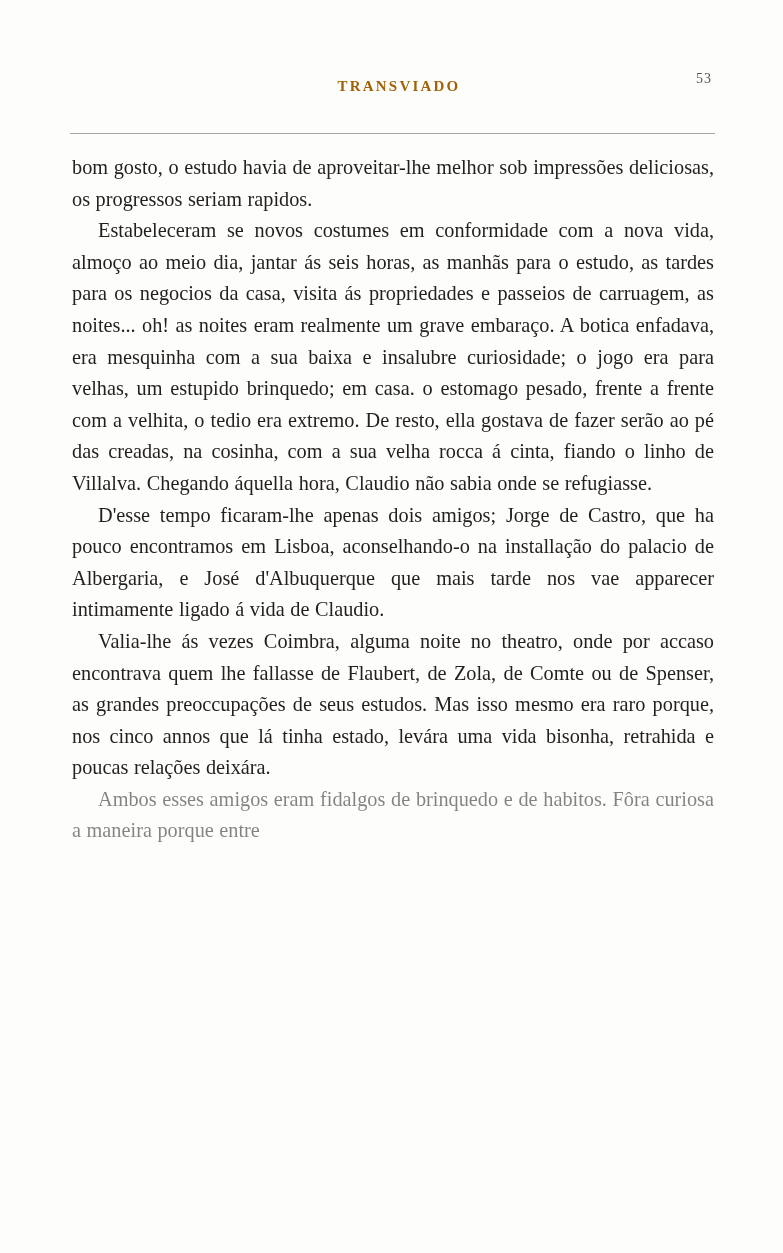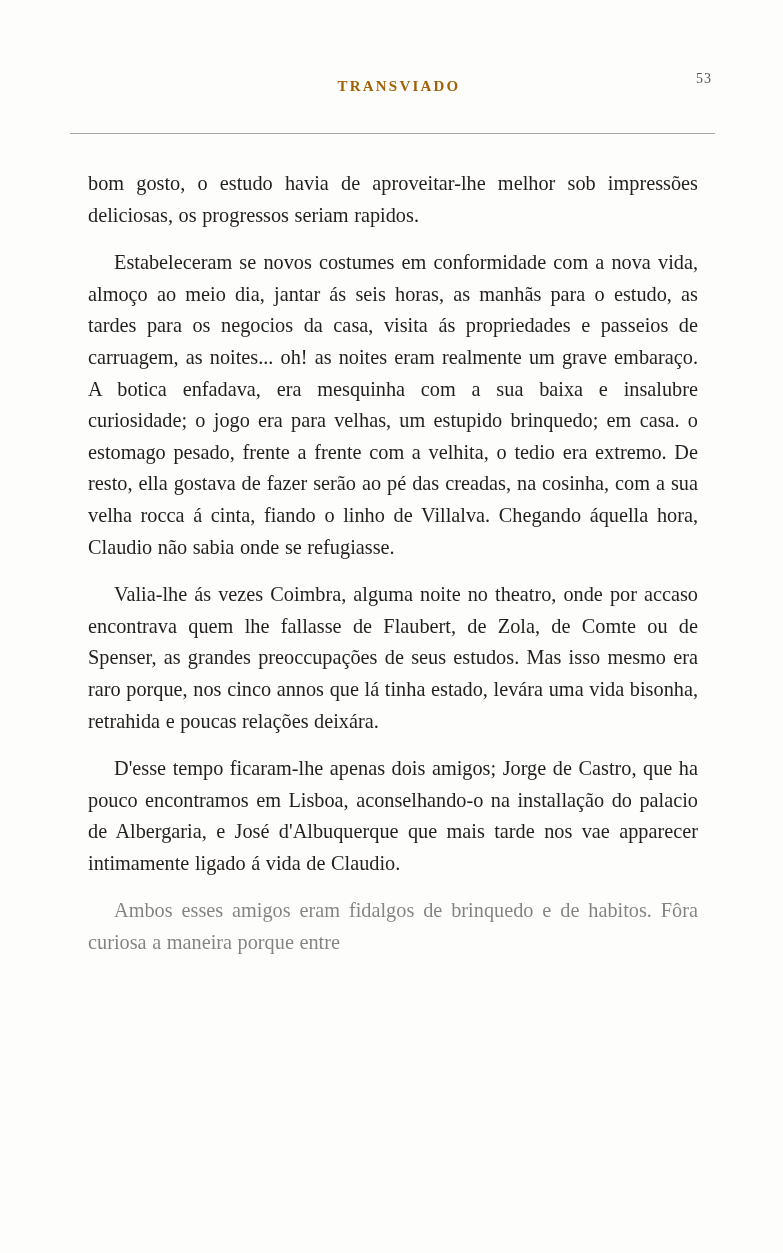--- a/index.html
+++ b/index.html
@@ -70,7 +70,7 @@
     text-align: justify;
   }
   .body-text p {
-    margin: 16px;
+    margin: 0;
     text-indent: 26px;
     word-spacing: 0.5px;
   }

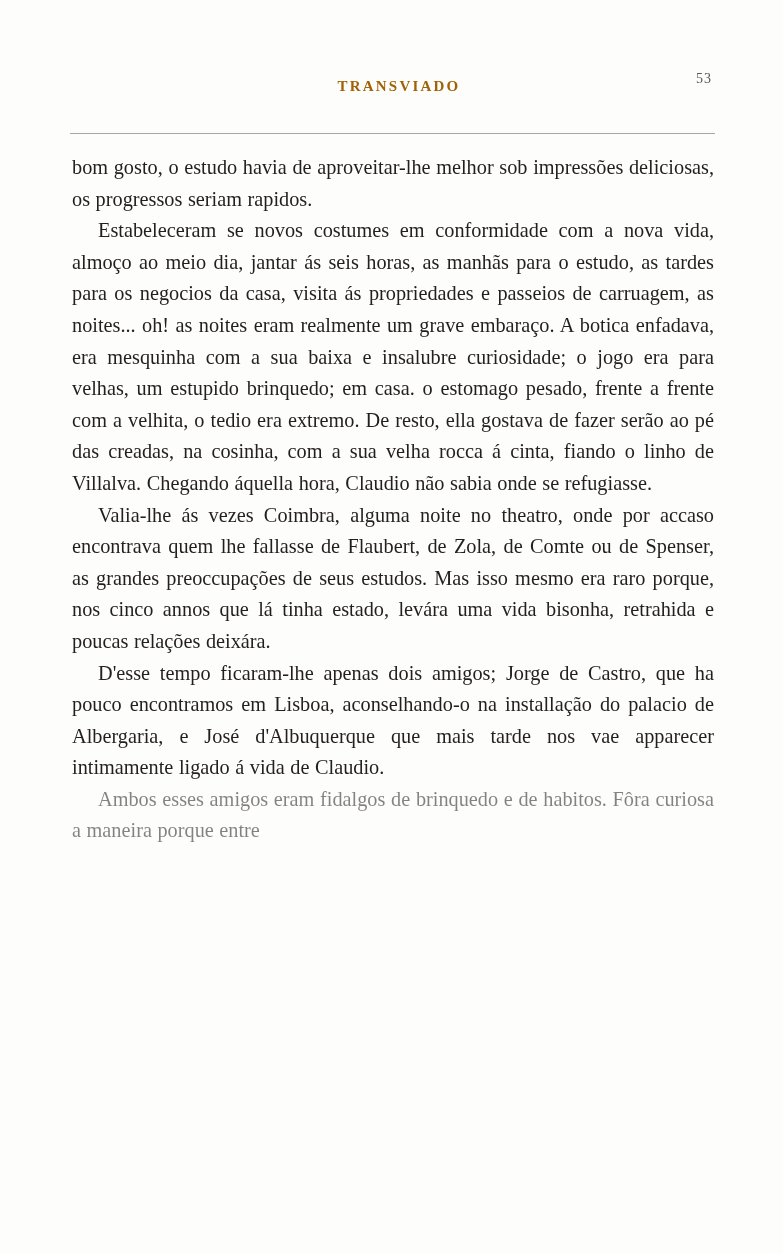--- a/index.html
+++ b/index.html
@@ -100,8 +100,8 @@
   <div class="body-text">
     <p class="noindent">bom gosto, o estudo havia de aproveitar-lhe melhor sob impressões deliciosas, os progressos seriam rapidos.</p>
     <p>Estabeleceram se novos costumes em conformidade com a nova vida, almoço ao meio dia, jantar ás seis horas, as manhãs para o estudo, as tardes para os negocios da casa, visita ás propriedades e passeios de carruagem, as noites... oh! as noites eram realmente um grave embaraço. A botica enfadava, era mesquinha com a sua baixa e insalubre curiosidade; o jogo era para velhas, um estupido brinquedo; em casa. o estomago pesado, frente a frente com a velhita, o tedio era extremo. De resto, ella gostava de fazer serão ao pé das creadas, na cosinha, com a sua velha rocca á cinta, fiando o linho de Villalva. Chegando áquella hora, Claudio não sabia onde se refugiasse.</p>
+    <p>D'esse tempo ficaram-lhe apenas dois amigos; Jorge de Castro, que ha pouco encontramos em Lisboa, aconselhando-o na installação do palacio de Albergaria, e José d'Albuquerque que mais tarde nos vae apparecer intimamente ligado á vida de Claudio.</p>
     <p>Valia-lhe ás vezes Coimbra, alguma noite no theatro, onde por accaso encontrava quem lhe fallasse de Flaubert, de Zola, de Comte ou de Spenser, as grandes preoccupações de seus estudos. Mas isso mesmo era raro porque, nos cinco annos que lá tinha estado, levára uma vida bisonha, retrahida e poucas relações deixára.</p>
-    <p>D'esse tempo ficaram-lhe apenas dois amigos; Jorge de Castro, que ha pouco encontramos em Lisboa, aconselhando-o na installação do palacio de Albergaria, e José d'Albuquerque que mais tarde nos vae apparecer intimamente ligado á vida de Claudio.</p>
     <p class="lastclip">Ambos esses amigos eram fidalgos de brinquedo e de habitos. Fôra curiosa a maneira porque entre</p>
   </div>
 

